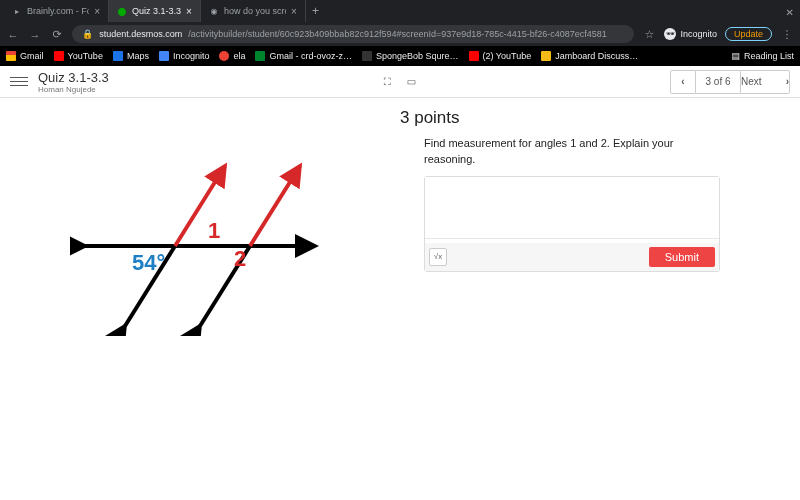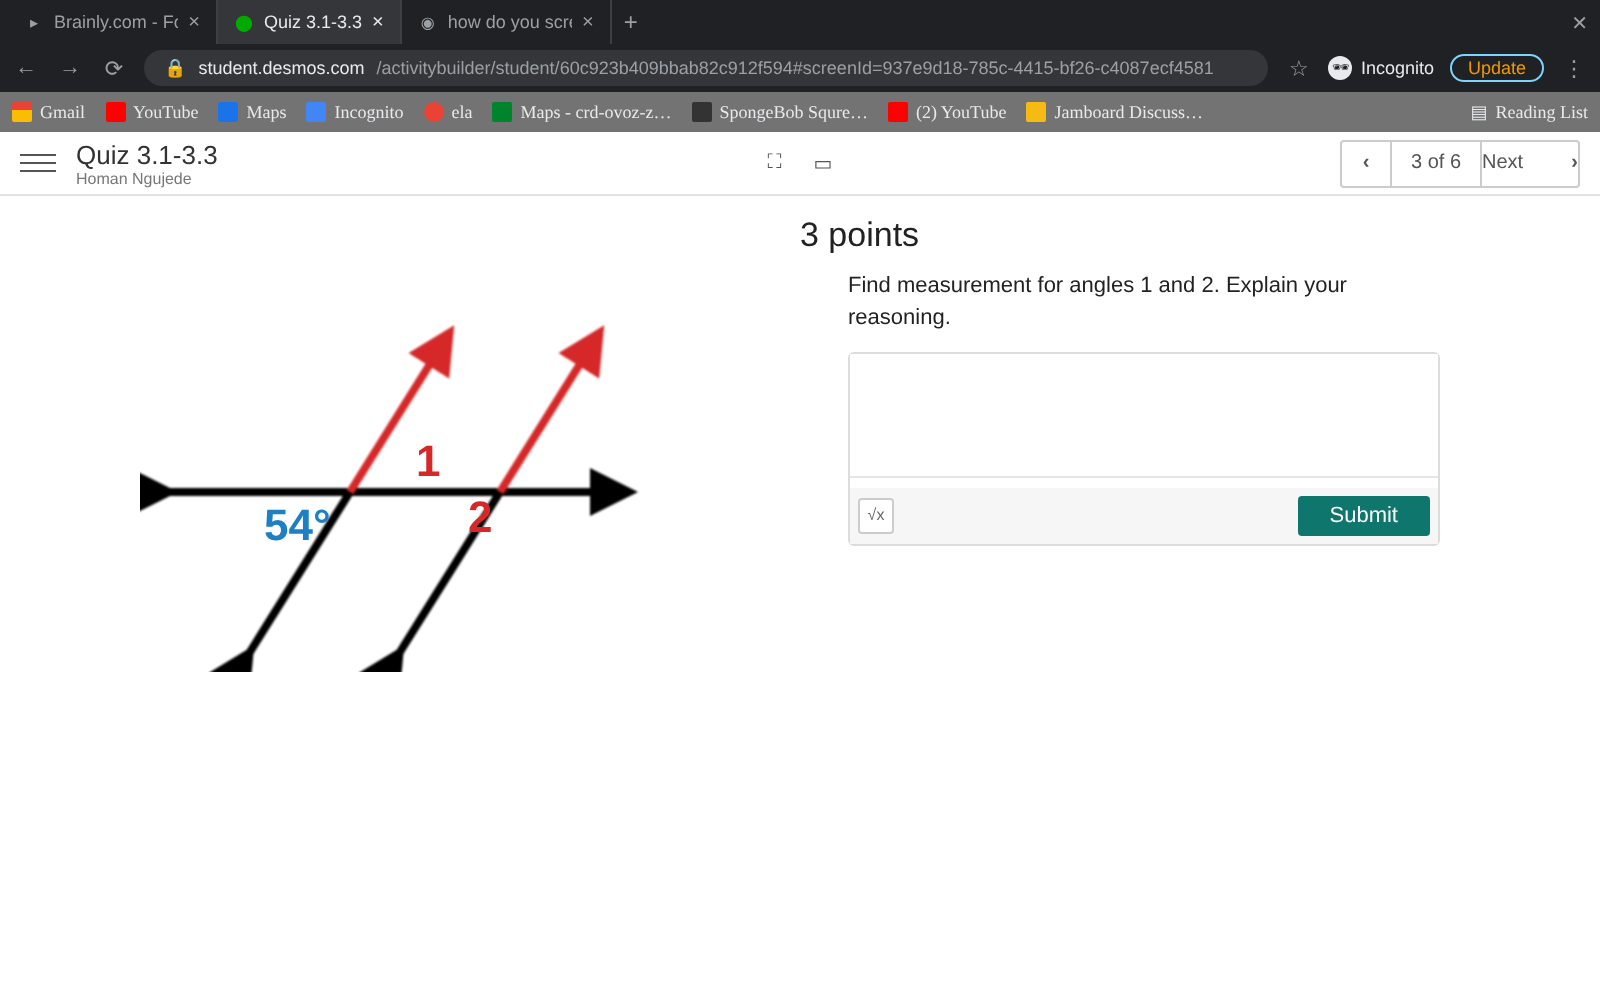--- a/index.html
+++ b/index.html
@@ -26,7 +26,7 @@
     .incognito-icon { width: 12px; height: 12px; background: #e8eaed; border-radius: 50%; display: flex; align-items: center; justify-content: center; font-size: 7px; color: #202124; }
     .update-btn { border: 1px solid #7dd3fc; color: #f29900; border-radius: 10px; padding: 1px 8px; font-size: 9px; }
     
-    .bookmarks { display: flex; align-items: center; height: 20px; padding: 0 6px; gap: 10px; background: #737373; font-size: 9px; color: #e8eaed; font-family: Liberation Serif, serif; }
+    .bookmarks { display: flex; align-items: center; height: 20px; padding: 0 6px; gap: 10px; background: #000000; font-size: 9px; color: #e8eaed; }
     .bookmark { display: flex; align-items: center; gap: 4px; white-space: nowrap; }
     .bookmark-icon { width: 10px; height: 10px; display: inline-block; }
     .bm-gmail { background: linear-gradient(#ea4335 40%, #fbbc04 40%); border-radius: 1px; }

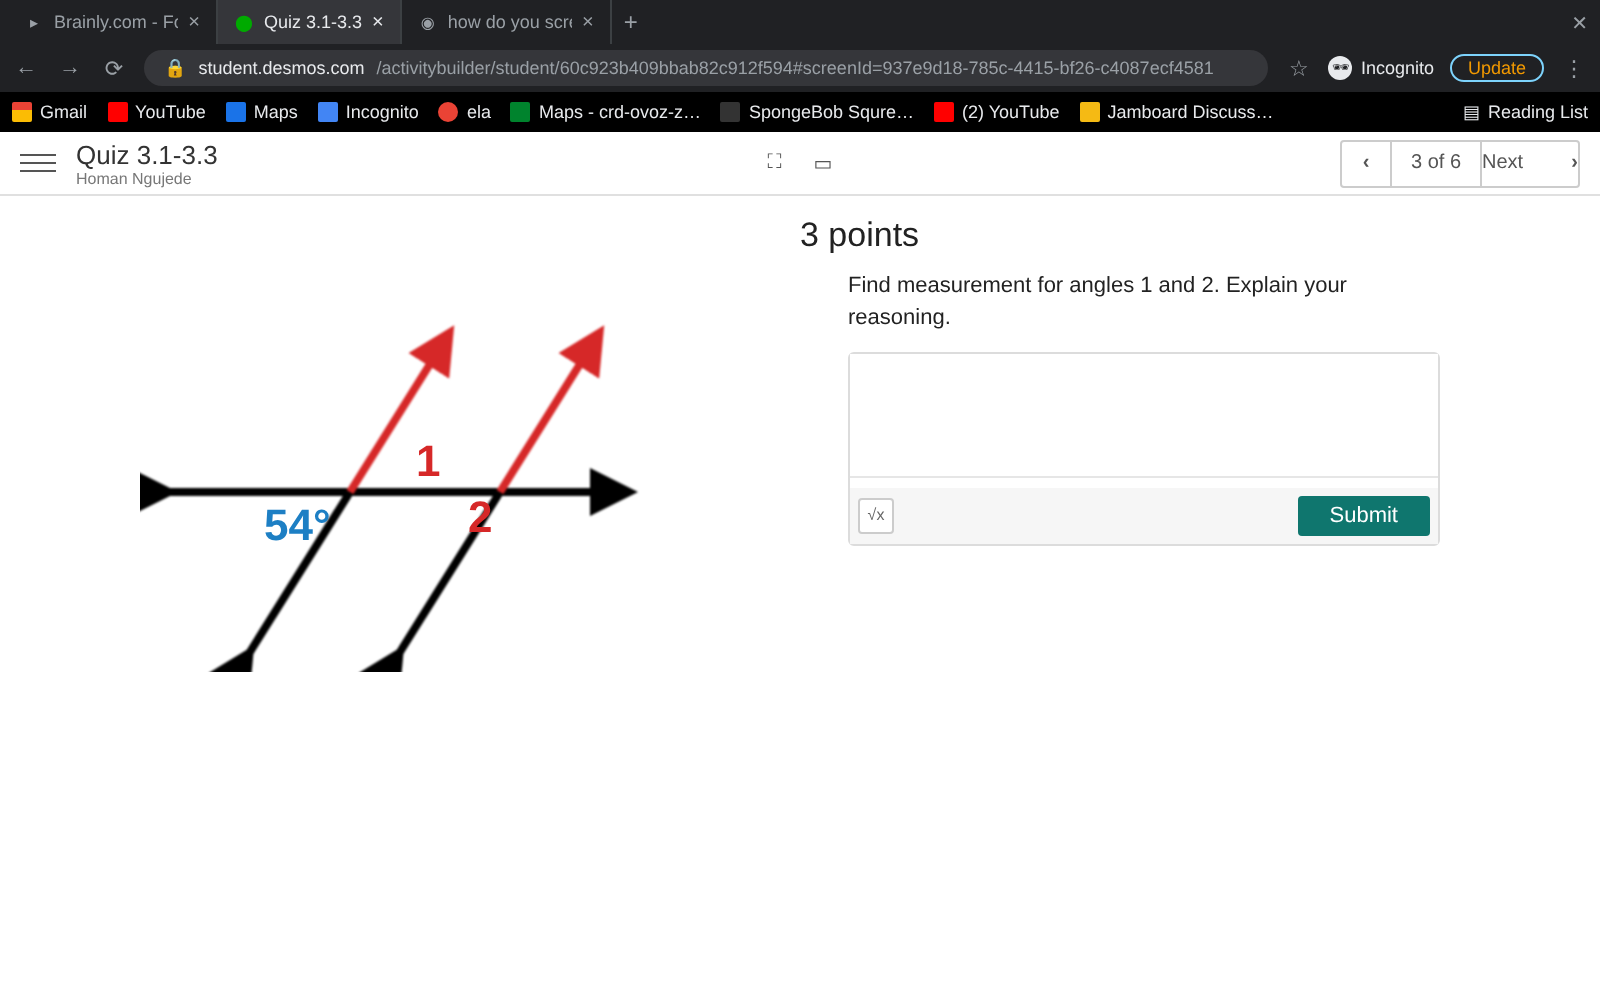--- a/index.html
+++ b/index.html
@@ -140,7 +140,7 @@
       </div>
     <div class="bookmark">
         <span class="bookmark-icon bm-meet"></span>
-        <span>Maps - crd-ovoz-z…</span>
+        <span>Gmail - crd-ovoz-z…</span>
       </div>
     <div class="bookmark">
         <span class="bookmark-icon bm-sponge"></span>

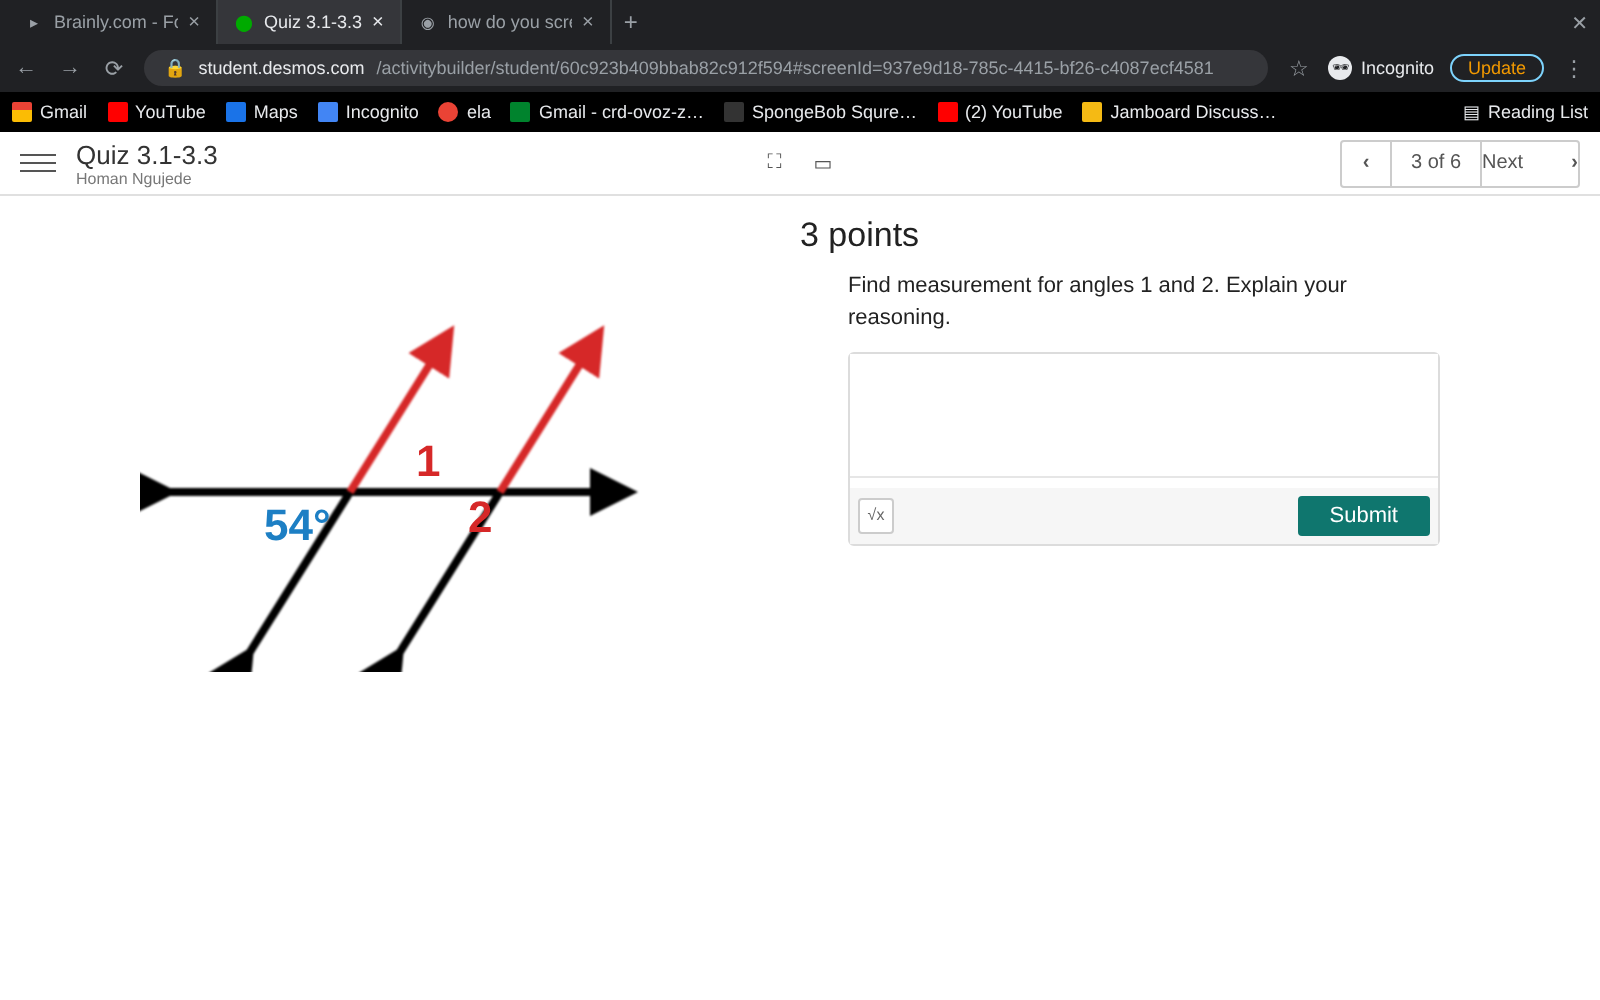--- a/index.html
+++ b/index.html
@@ -66,7 +66,7 @@
     .answer-input { width: 100%; height: 62px; border: none; border-bottom: 1px solid #e6e6e6; resize: none; outline: none; padding: 6px; font-size: 11px; }
     .answer-footer { display: flex; align-items: center; padding: 4px; background: #f6f6f6; }
     .math-toggle { width: 18px; height: 18px; border: 1px solid #ccc; border-radius: 2px; background: #fff; display: flex; align-items: center; justify-content: center; font-size: 8px; color: #666; }
-    .submit-btn { margin-left: auto; background: #0f766e; color: #fff; border: none; border-radius: 2px; padding: 4px 16px; font-size: 11px; }
+    .submit-btn { margin-left: auto; background: #ef4444; color: #fff; border: none; border-radius: 2px; padding: 4px 16px; font-size: 11px; }
     
     
     .geom-svg { width: 260px; height: 200px; }

